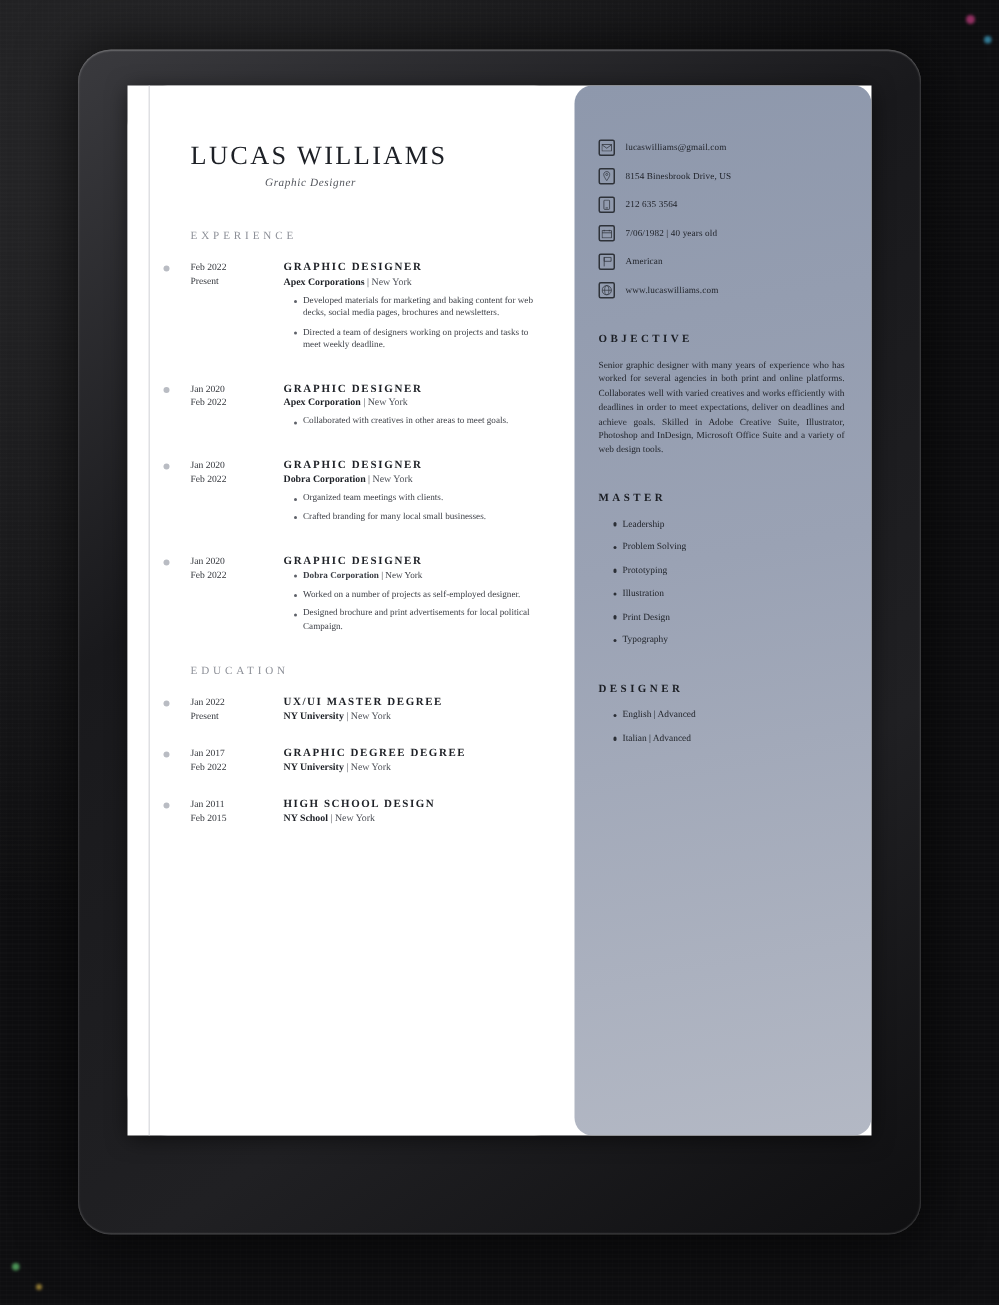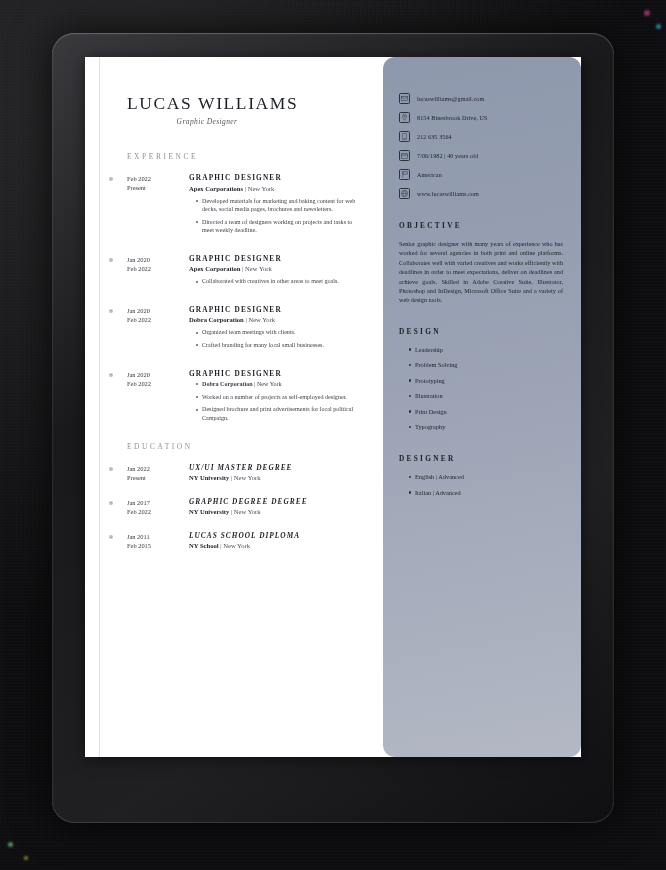--- a/index.html
+++ b/index.html
@@ -462,7 +462,7 @@
     <div class="r-title">OBJECTIVE</div>
     <p class="objective">Senior graphic designer with many years of experience who has worked for several agencies in both print and online platforms. Collaborates well with varied creatives and works efficiently with deadlines in order to meet expectations, deliver on deadlines and achieve goals. Skilled in Adobe Creative Suite, Illustrator, Photoshop and InDesign, Microsoft Office Suite and a variety of web design tools.</p>
 
-    <div class="r-title">DESIGN</div>
+    <div class="r-title">MASTER</div>
     <ul class="r-list">
       <li>Leadership</li>
       <li>Problem Solving</li>

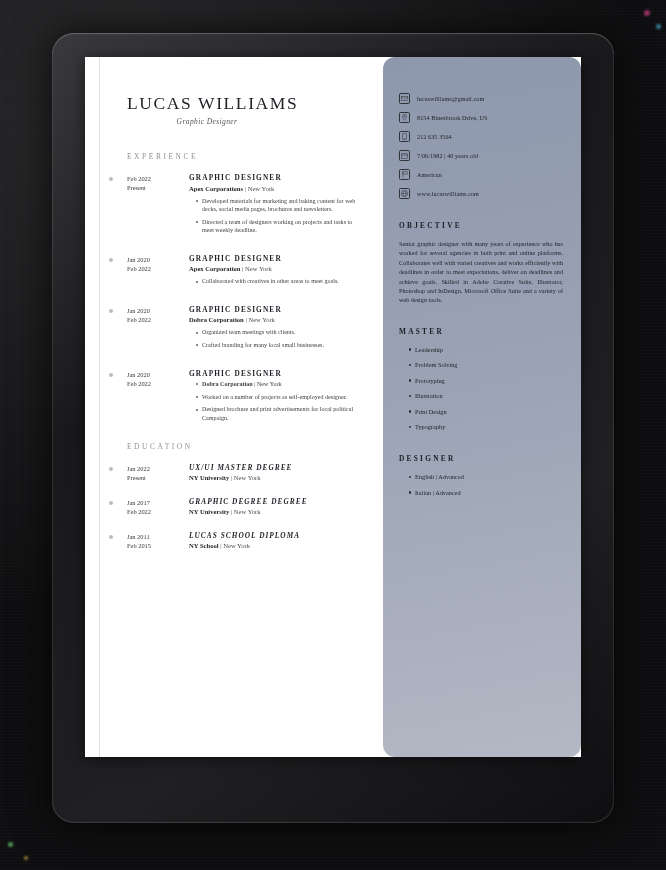--- a/index.html
+++ b/index.html
@@ -178,7 +178,7 @@
     border-radius: 50%;
   }
 
-  .edu-entry .job-title { letter-spacing: 1.05px; font-style: italic; }
+  .edu-entry .job-title { letter-spacing: 1.05px; }
   .edu-entry .company { margin-bottom: 0; }
 
   

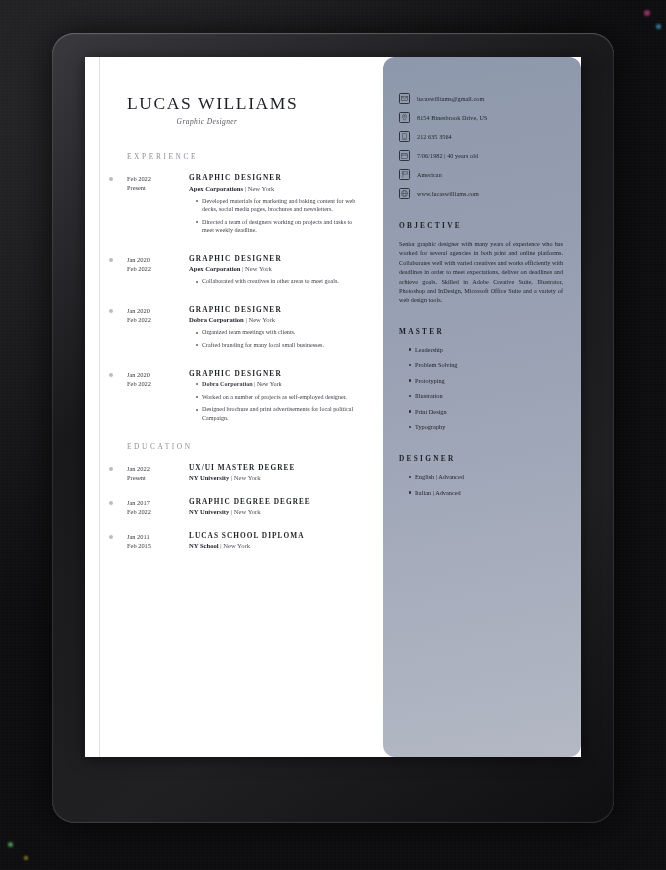--- a/index.html
+++ b/index.html
@@ -386,7 +386,7 @@
         <div>Feb 2015</div>
       </div>
       <div class="entry-body">
-        <div class="job-title">LUCAS SCHOOL DIPLOMA</div>
+        <div class="job-title">HIGH SCHOOL DESIGN</div>
         <div class="company">
           <b>NY School</b><span> | </span><span>New York</span>
         </div>

